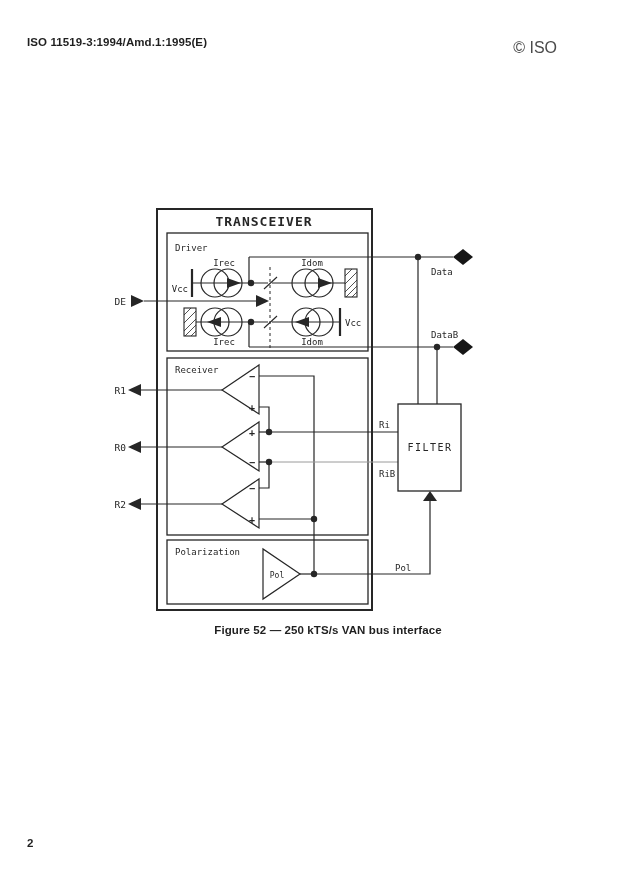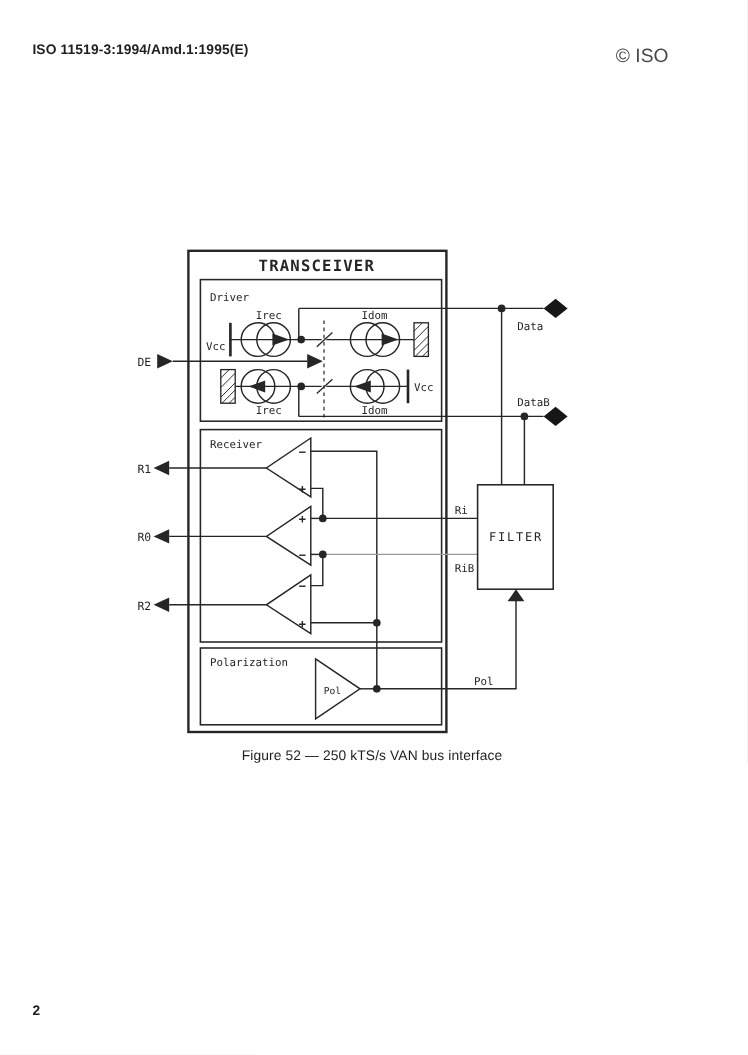--- a/index.html
+++ b/index.html
@@ -16,8 +16,8 @@
     position:absolute;right:66px;top:39px;font-size:16px;color:#4a4a4a;
   }
   .caption{
-    position:absolute;left:20px;top:624px;width:580px;text-align:center;
-    font-size:11.5px;font-weight:normal;letter-spacing:0.1px;
+    position:absolute;left:38px;top:624px;width:580px;text-align:center;
+    font-size:11.5px;font-weight:bold;letter-spacing:0.1px;
   }
   .pagenum{
     position:absolute;left:27px;top:837px;font-size:11.5px;font-weight:bold;

